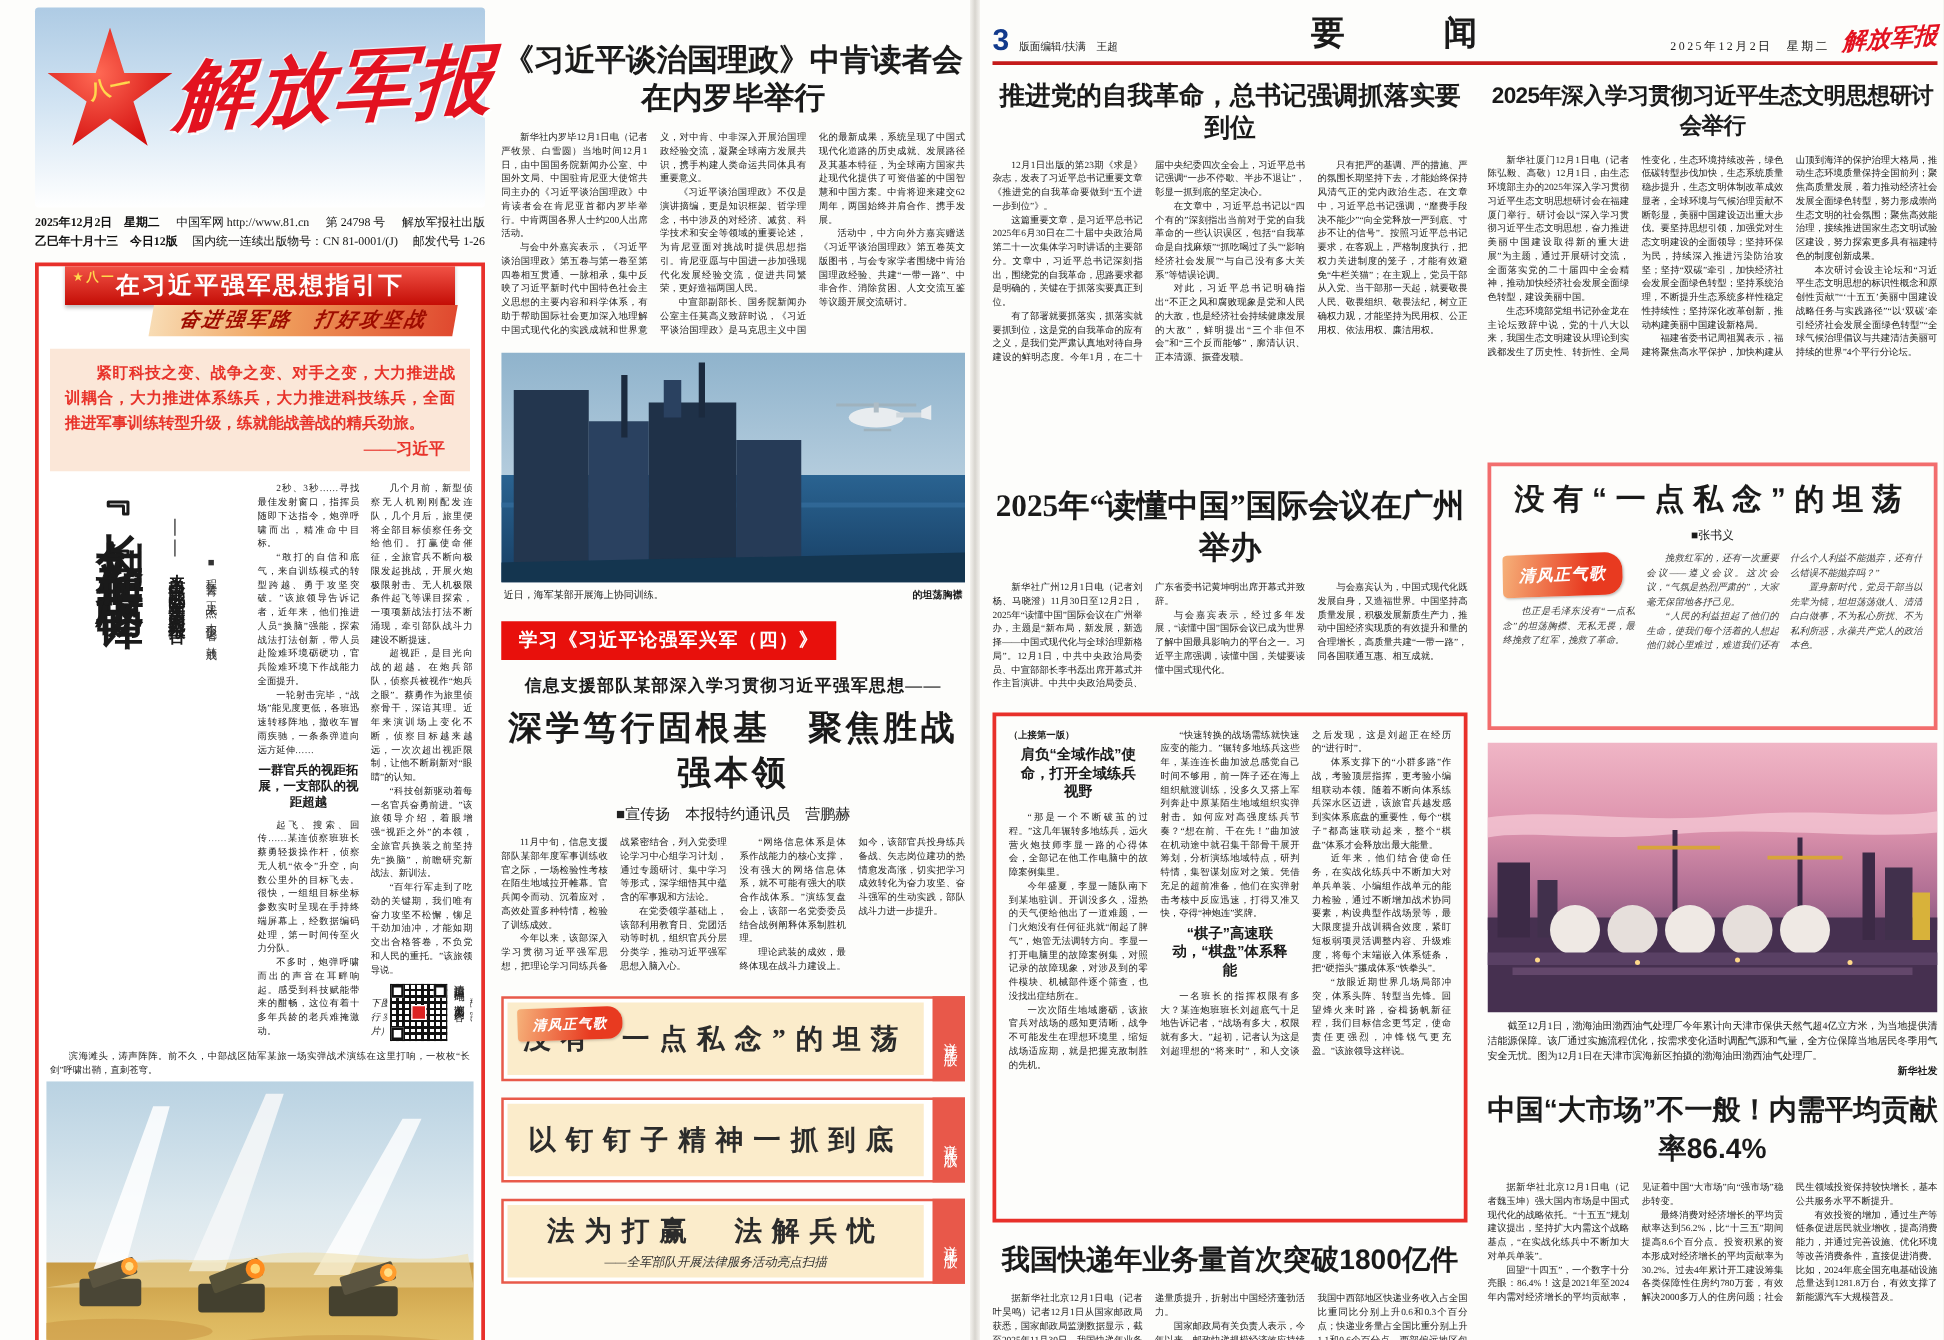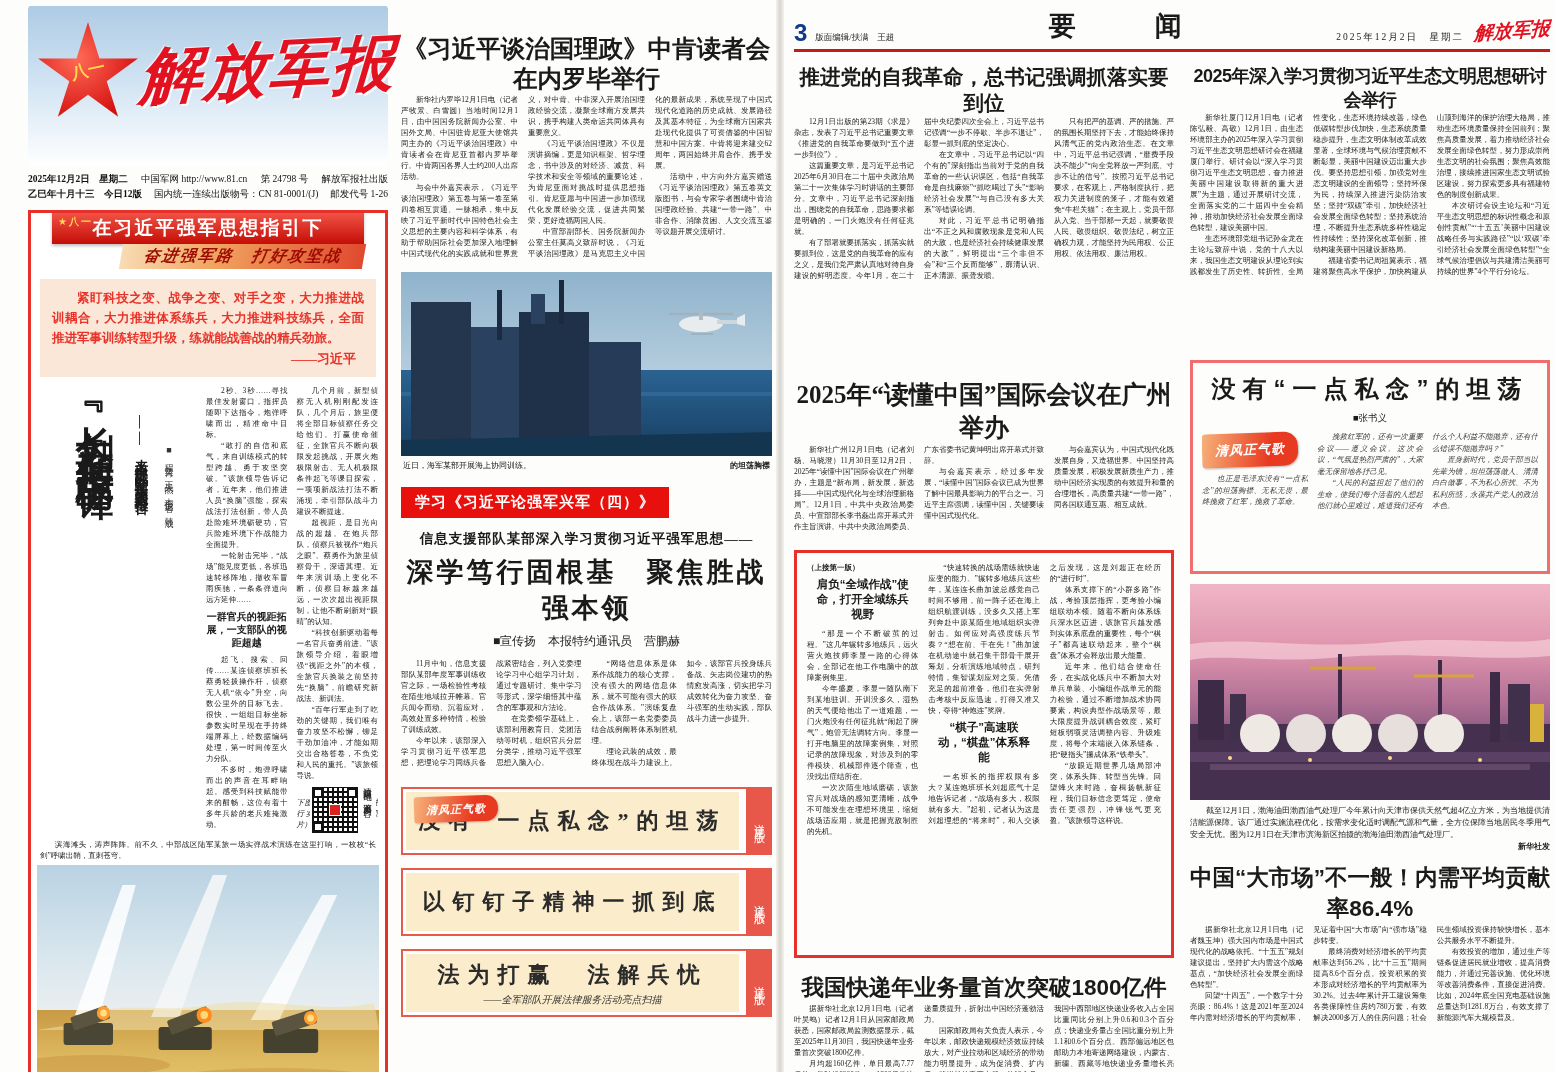--- a/index.html
+++ b/index.html
@@ -59,7 +59,7 @@
 
   
   .h-nairobi{font-family:var(--sans);font-weight:900;font-size:24.5px;letter-spacing:0px;text-align:center;margin-top:28px;line-height:30px;}
-  .body-cols{column-gap:10px;font-size:7.5px;line-height:11px;text-align:justify;overflow:hidden;}
+  .body-cols{column-gap:10px;font-size:7.5px;line-height:11px;text-align:justify;overflow:hidden;margin-top:10px;}
   .cols3{column-count:3;}
   .cols4{column-count:4;}
   .nairobi-body{height:172px;}

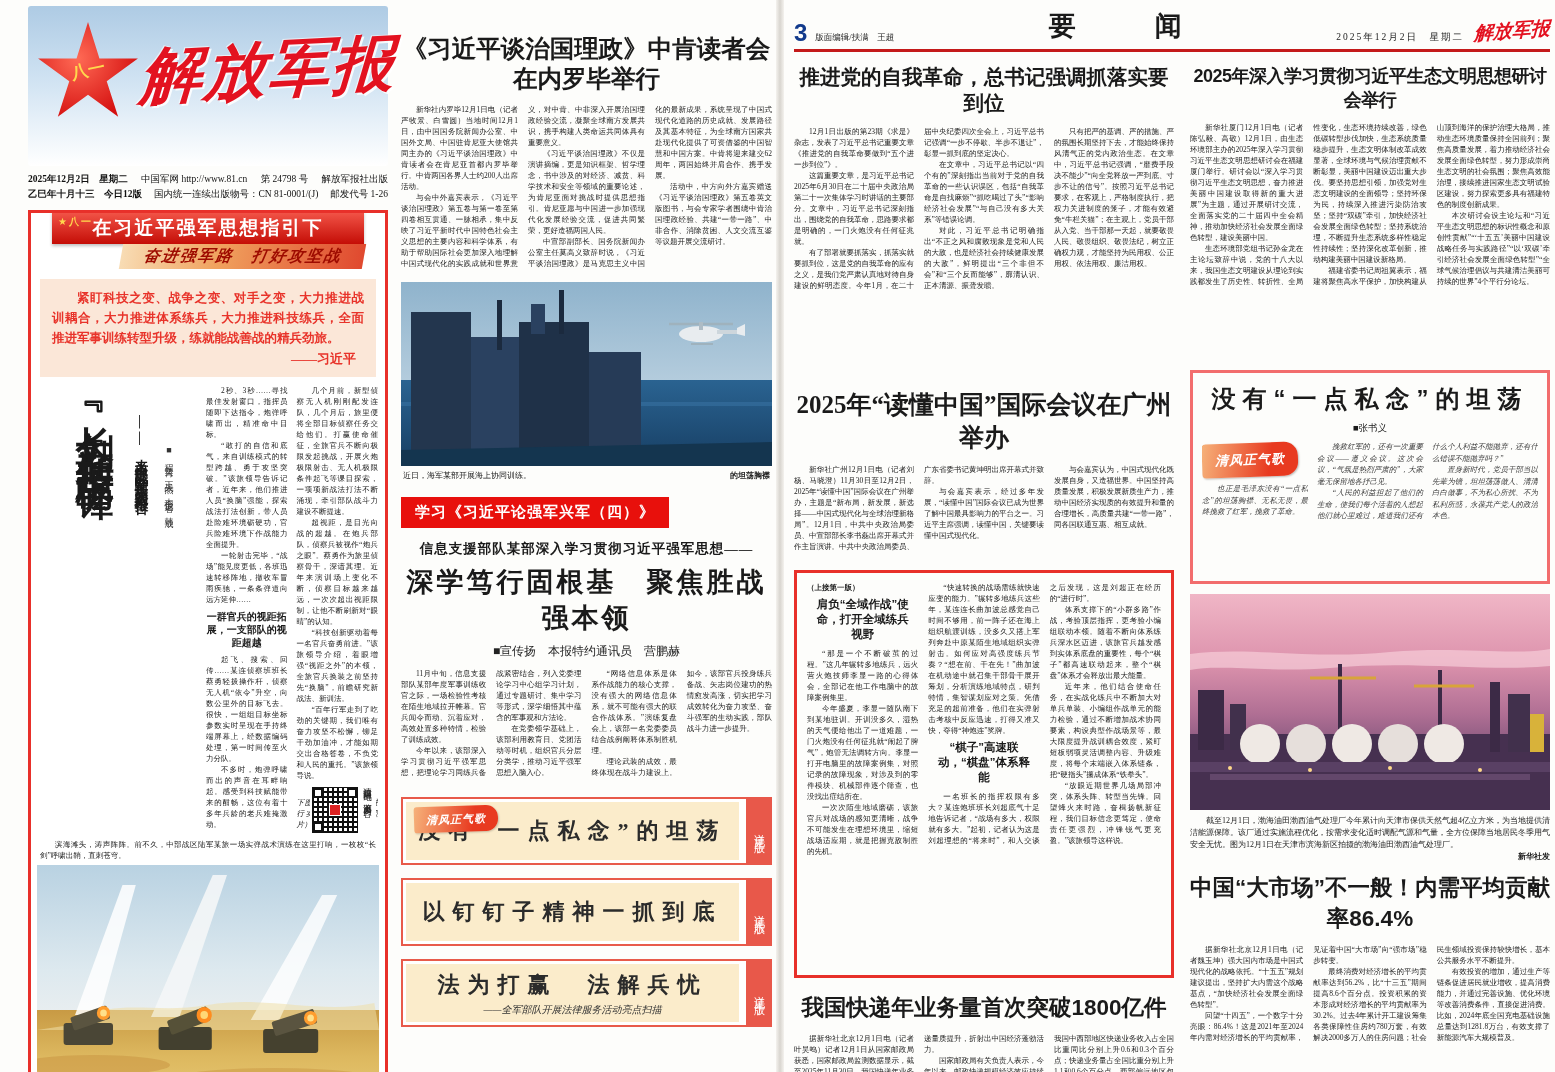--- a/index.html
+++ b/index.html
@@ -332,7 +332,7 @@
         <h2 class="h-a">推进党的自我革命，总书记强调抓落实要到位</h2>
         <div class="body-cols cols3 bodyA">
             <p class="para">12月1日出版的第23期《求是》杂志，发表了习近平总书记重要文章《推进党的自我革命要做到“五个进一步到位”》。</p>
-            <p class="para">这篇重要文章，是习近平总书记2025年6月30日在二十届中央政治局第二十一次集体学习时讲话的主要部分。文章中，习近平总书记深刻指出，围绕党的自我革命，思路要求都是明确的，一门火炮没有任何征兆就。</p>
+            <p class="para">这篇重要文章，是习近平总书记2025年6月30日在二十届中央政治局第二十一次集体学习时讲话的主要部分。文章中，习近平总书记深刻指出，围绕党的自我革命，思路要求都是明确的，关键在于抓落实要真正到位。</p>
             <p class="para">有了部署就要抓落实，抓落实就要抓到位，这是党的自我革命的应有之义，是我们党严肃认真地对待自身建设的鲜明态度。今年1月，在二十届中央纪委四次全会上，习近平总书记强调“一步不停歇、半步不退让”，彰显一抓到底的坚定决心。</p>
             <p class="para">在文章中，习近平总书记以“四个有的”深刻指出当前对于党的自我革命的一些认识误区，包括“自我革命是自找麻烦”“抓吃喝过了头”“影响经济社会发展”“与自己没有多大关系”等错误论调。</p>
             <p class="para">对此，习近平总书记明确指出“不正之风和腐败现象是党和人民的大敌，也是经济社会持续健康发展的大敌”，鲜明提出“三个非但不会”和“三个反而能够”，廓清认识、正本清源、振聋发聩。</p>

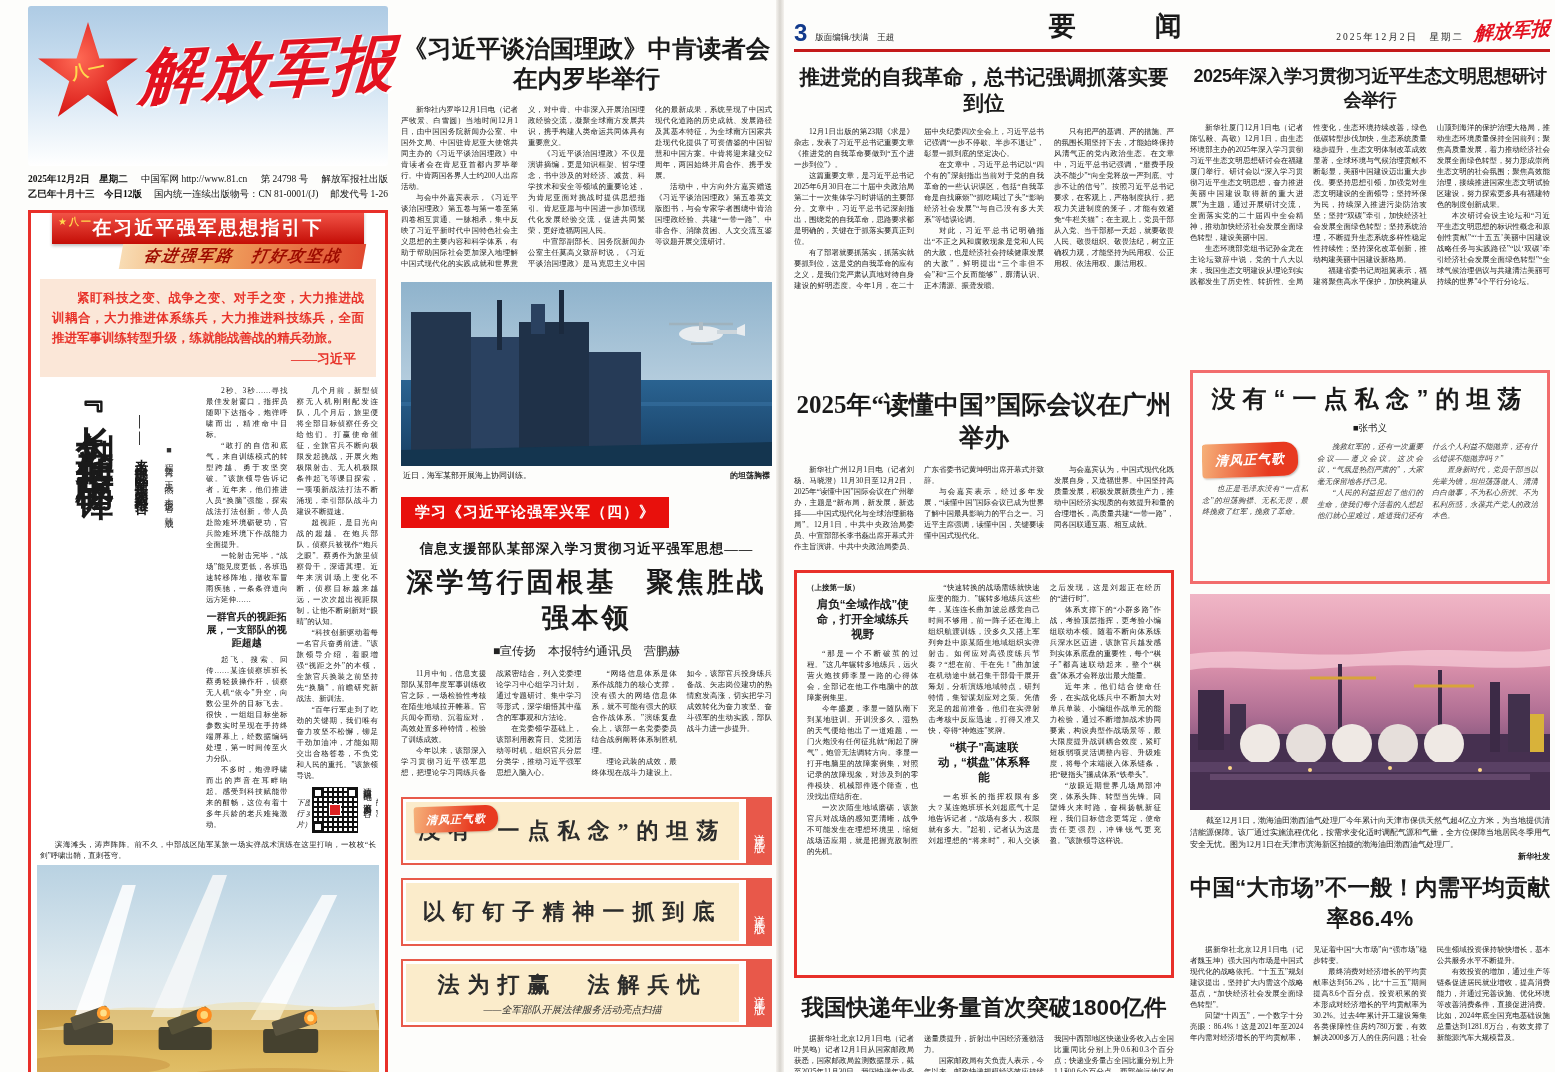--- a/index.html
+++ b/index.html
@@ -436,7 +436,7 @@
 
         <h2 class="h-g">中国“大市场”不一般！内需平均贡献率86.4%</h2>
         <div class="body-cols cols3 bodyG">
-            <p class="para">据新华社北京12月1日电（记者魏玉坤）强大国内市场是中国式现代化的战略依托。“十五五”规划建议提出，坚持扩大内需这个战略基点，“加快经济社会发展全面绿色转型”。</p>
+            <p class="para">据新华社北京12月1日电（记者魏玉坤）强大国内市场是中国式现代化的战略依托。“十五五”规划建议提出，坚持扩大内需这个战略基点，“在实战化练兵中不断加大对单兵单装”。</p>
             <p class="para">回望“十四五”，一个数字十分亮眼：86.4%！这是2021年至2024年内需对经济增长的平均贡献率，见证着中国“大市场”向“强市场”稳步转变。</p>
             <p class="para">最终消费对经济增长的平均贡献率达到56.2%，比“十三五”期间提高8.6个百分点。投资积累的资本形成对经济增长的平均贡献率为30.2%。过去4年累计开工建设筹集各类保障性住房约780万套，有效解决2000多万人的住房问题；社会民生领域投资保持较快增长，基本公共服务水平不断提升。</p>
             <p class="para">有效投资的增加，通过生产等链条促进居民就业增收，提高消费能力，并通过完善设施、优化环境等改善消费条件，直接促进消费。比如，2024年底全国充电基础设施总量达到1281.8万台，有效支撑了新能源汽车大规模普及。</p>

